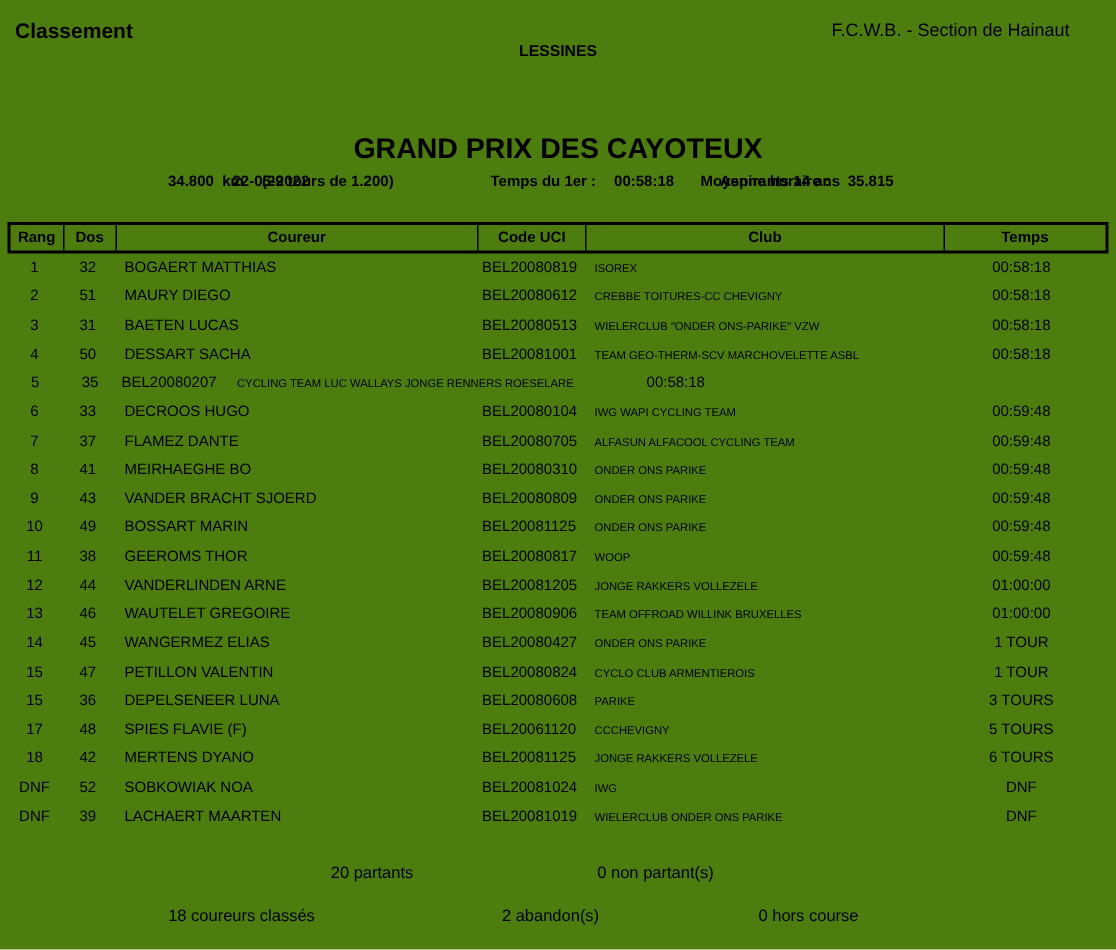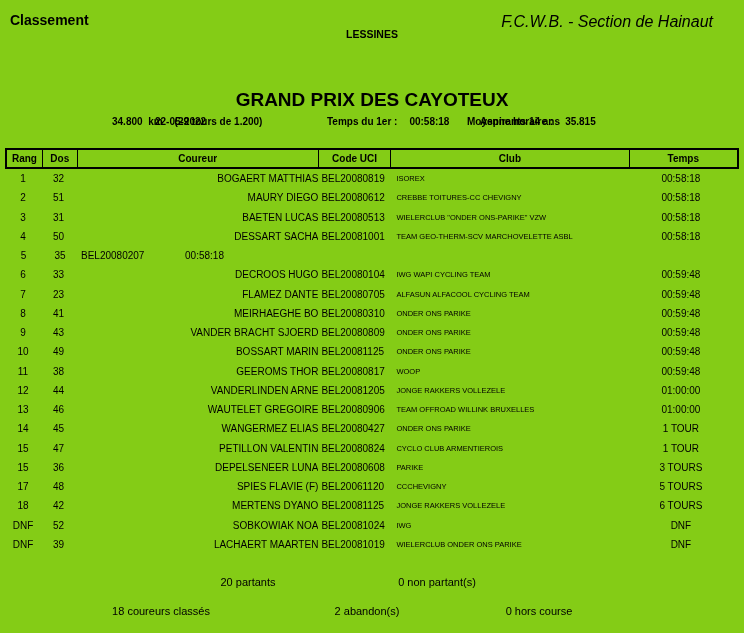--- a/index.html
+++ b/index.html
@@ -7,7 +7,7 @@
     position: relative;
     width: 744px;
     height: 633px;
-    background: #84cc16;
+    background: #4d7c0f;
     color: #000000;
     font-family: "Liberation Sans", sans-serif;
     overflow: hidden;

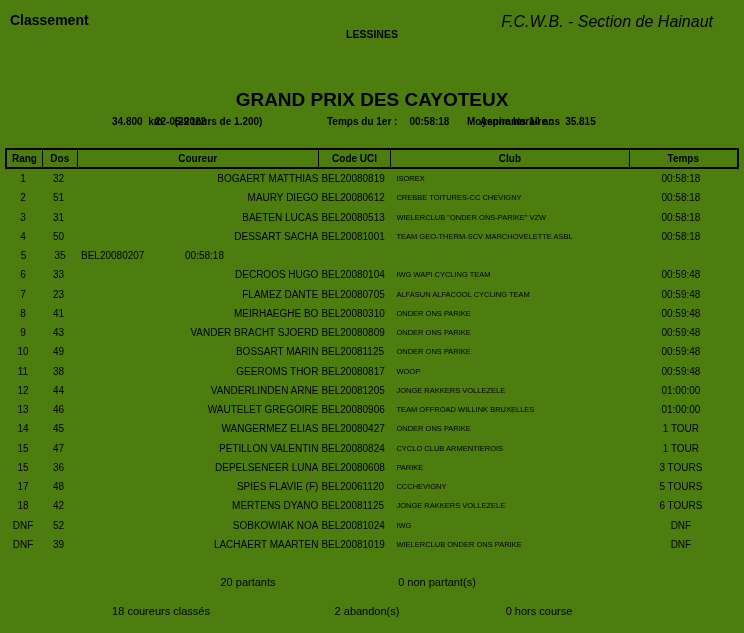--- a/index.html
+++ b/index.html
@@ -18,8 +18,7 @@
   }
   .federation {
     position: absolute; right: 31px; top: 13px;
-    font-size: 16px;
-    font-style: italic;
+    font-size: 12px;
   }
   .location {
     position: absolute; top: 28px; left: 0; width: 100%;

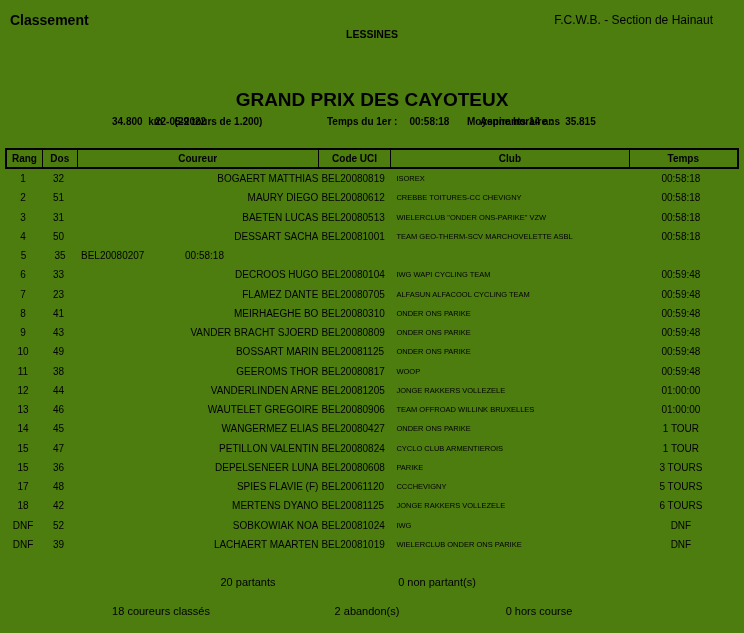--- a/index.html
+++ b/index.html
@@ -62,7 +62,7 @@
   .td { box-sizing: border-box; white-space: nowrap; overflow: hidden; }
   .td.col-rank { text-align: center; }
   .td.col-dos  { text-align: center; }
-  .td.col-name { padding-left: 7px; text-align: right; }
+  .td.col-name { padding-left: 7px; }
   .td.col-uci  { padding-left: 3px; }
   .td.col-club { padding-left: 5px; font-size: 7.5px; }
   .td.col-time { text-align: center; padding-right: 8px; }

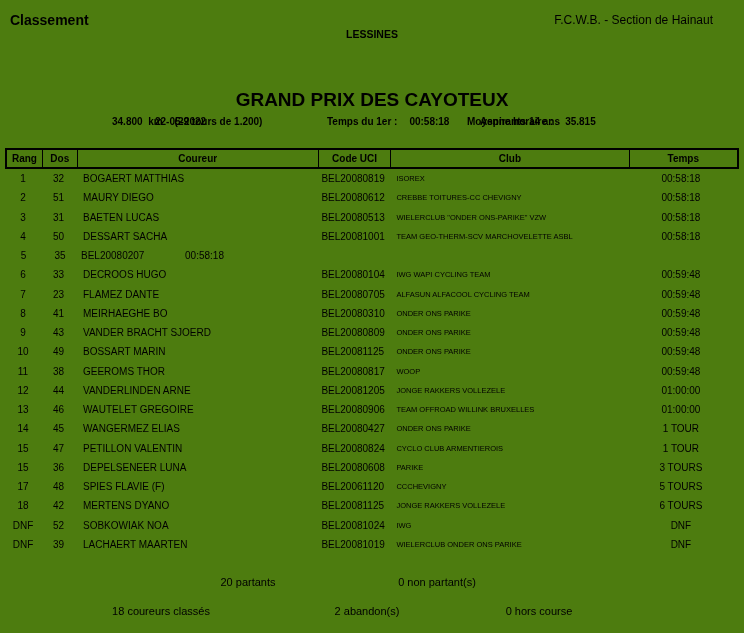--- a/index.html
+++ b/index.html
@@ -145,6 +145,7 @@
         <div class="td col-rank">5</div>
         <div class="td col-dos">35</div>
         <div class="td col-uci">BEL20080207</div>
+        <div class="td col-club">CYCLING TEAM LUC WALLAYS JONGE RENNERS ROESELARE</div>
         <div class="td col-time">00:58:18</div>
       </div>
         <div class="trow">

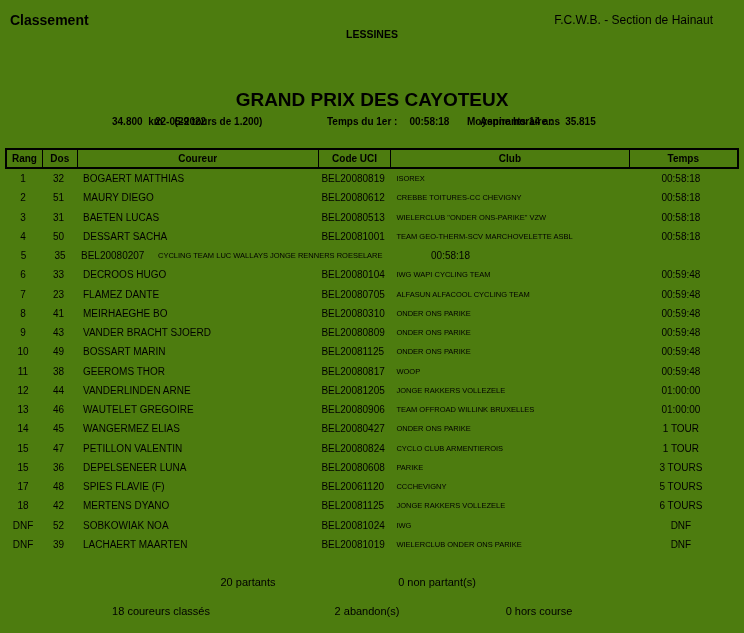--- a/index.html
+++ b/index.html
@@ -158,7 +158,7 @@
       </div>
         <div class="trow">
         <div class="td col-rank">7</div>
-        <div class="td col-dos">23</div>
+        <div class="td col-dos">37</div>
         <div class="td col-name">FLAMEZ DANTE</div>
         <div class="td col-uci">BEL20080705</div>
         <div class="td col-club">ALFASUN ALFACOOL CYCLING TEAM</div>

